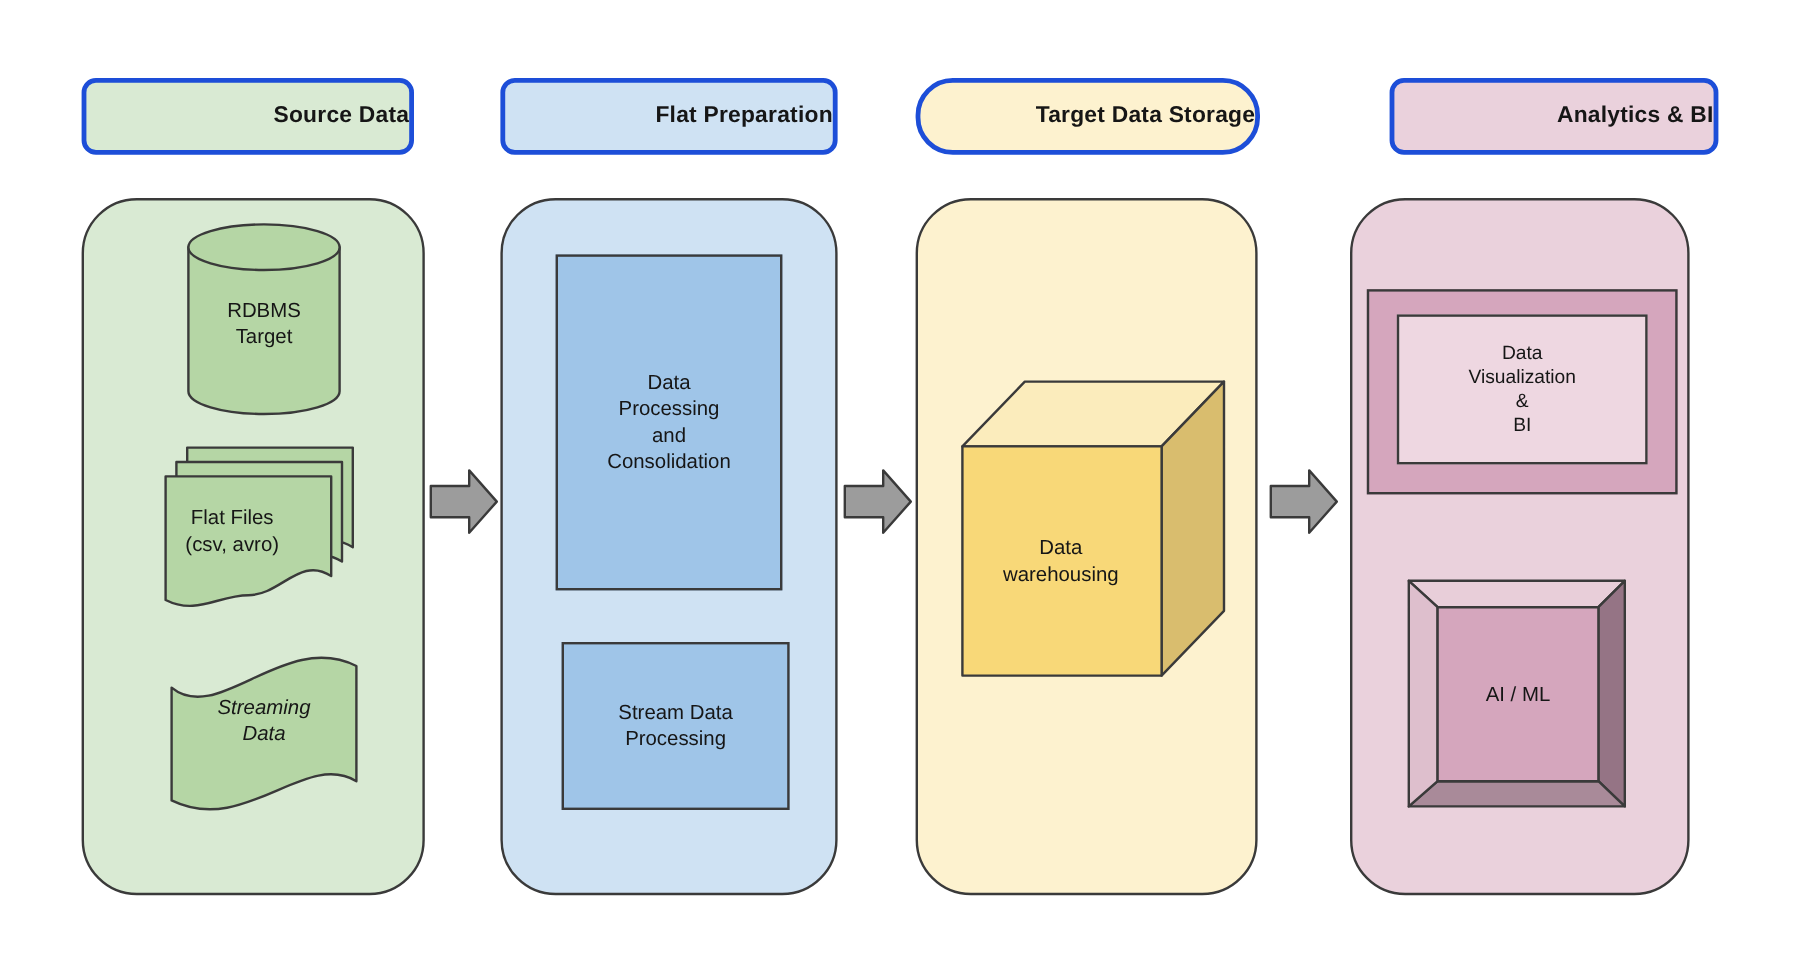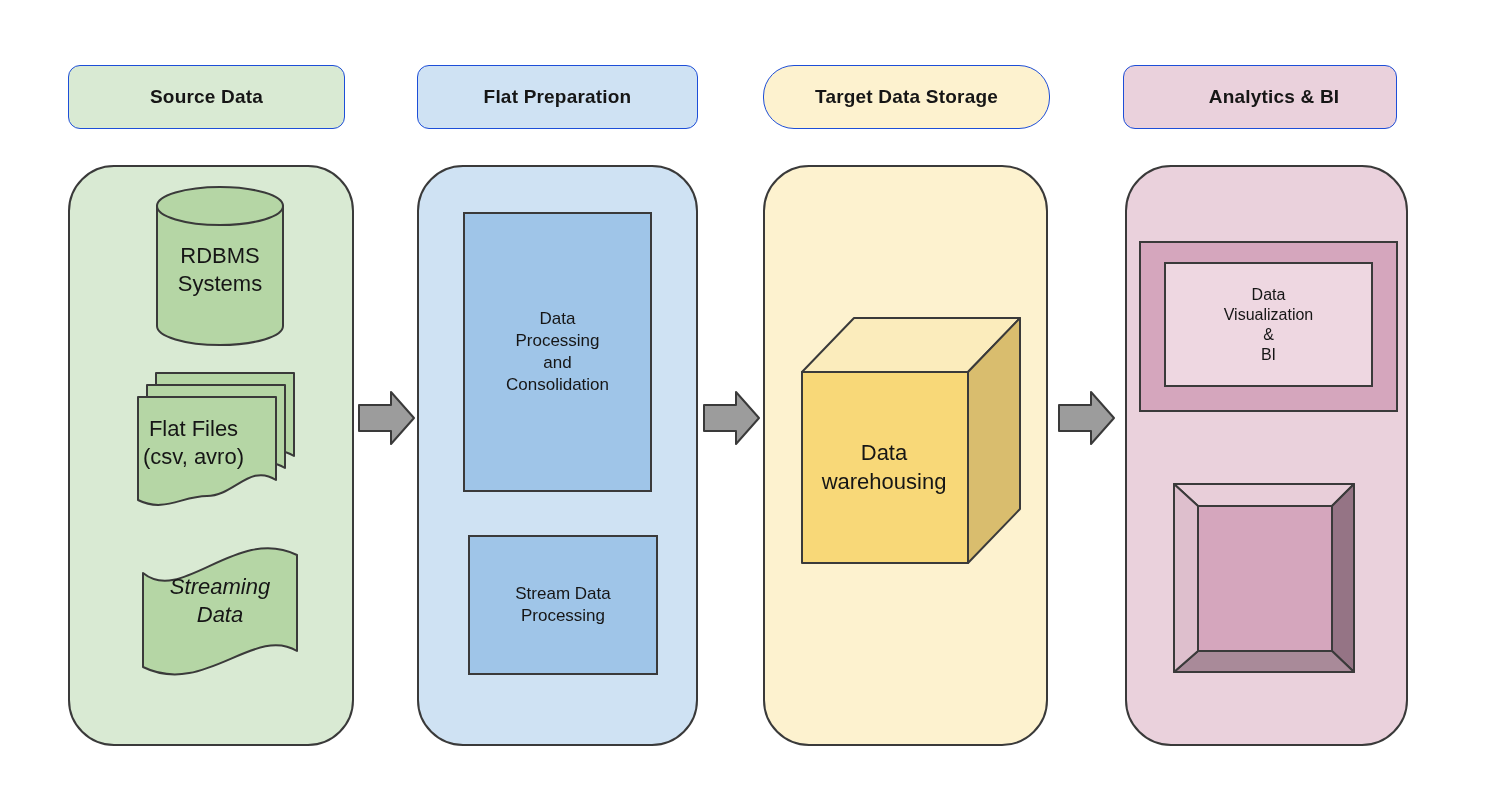--- a/index.html
+++ b/index.html
@@ -9,8 +9,8 @@
   }
   .col-header{
     position:absolute;top:65px;height:64px;box-sizing:border-box;
-    border:1px solid #1d4ed8;border-radius:12px;
-    display:flex;align-items:center;justify-content:center;
+    border:4px solid #1d4ed8;border-radius:12px;
+    display:flex;align-items:center;justify-content:flex-end;
     font-size:19px;font-weight:bold;letter-spacing:.2px;
   }
   .col-body{

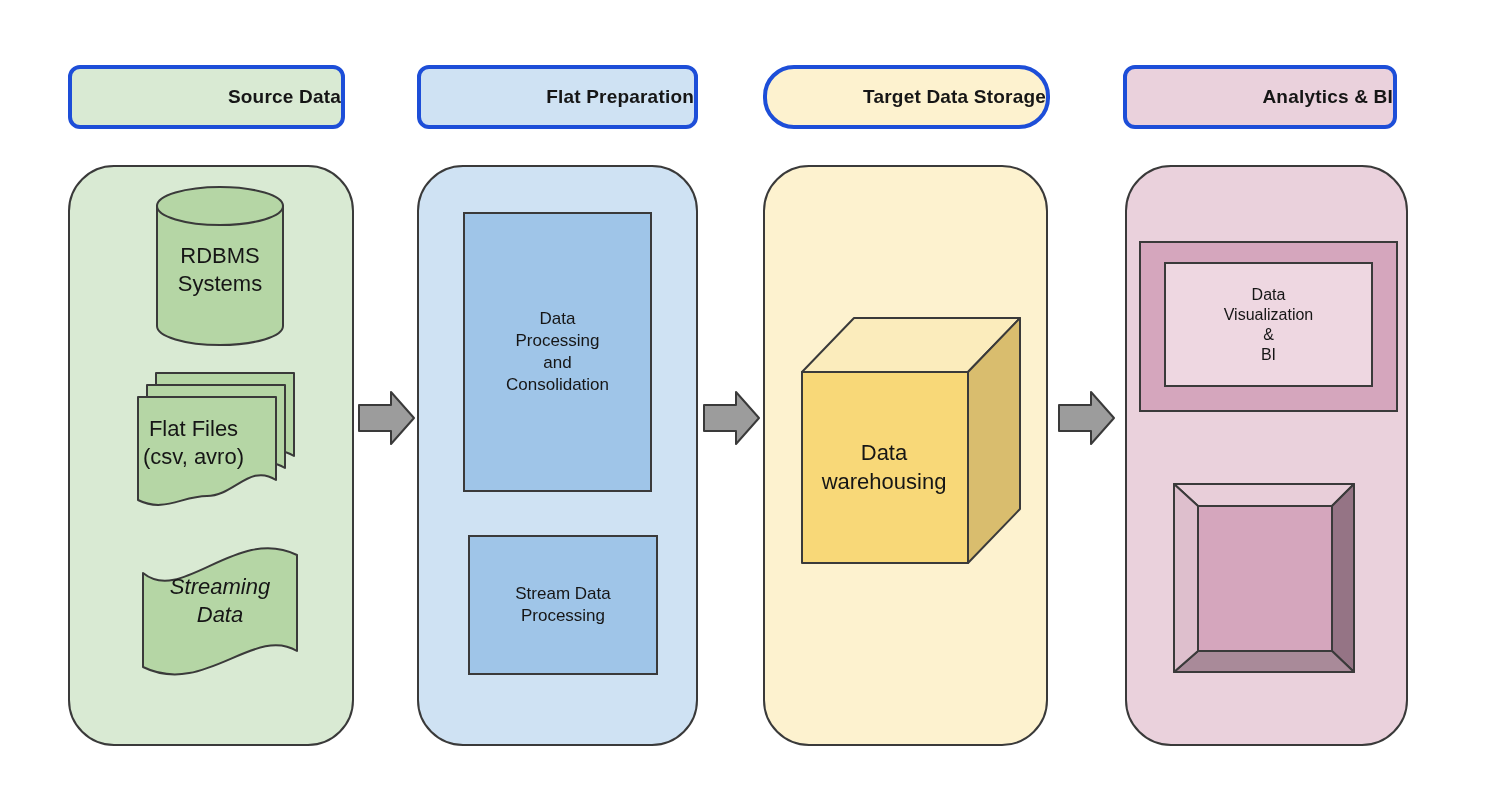--- a/index.html
+++ b/index.html
@@ -50,7 +50,7 @@
   <div class="col-header" style="left: 763px; width: 287px; background: rgb(253, 242, 207); border-radius: 31px;">
     <span>Target Data Storage</span>
   </div>
-  <div class="col-header" style="left: 1123px; width: 274px; background: rgb(234, 209, 220); padding-left: 28px;">
+  <div class="col-header" style="left: 1158px; width: 274px; background: rgb(234, 209, 220); padding-left: 28px;">
     <span>Analytics &amp; BI</span>
   </div>
 

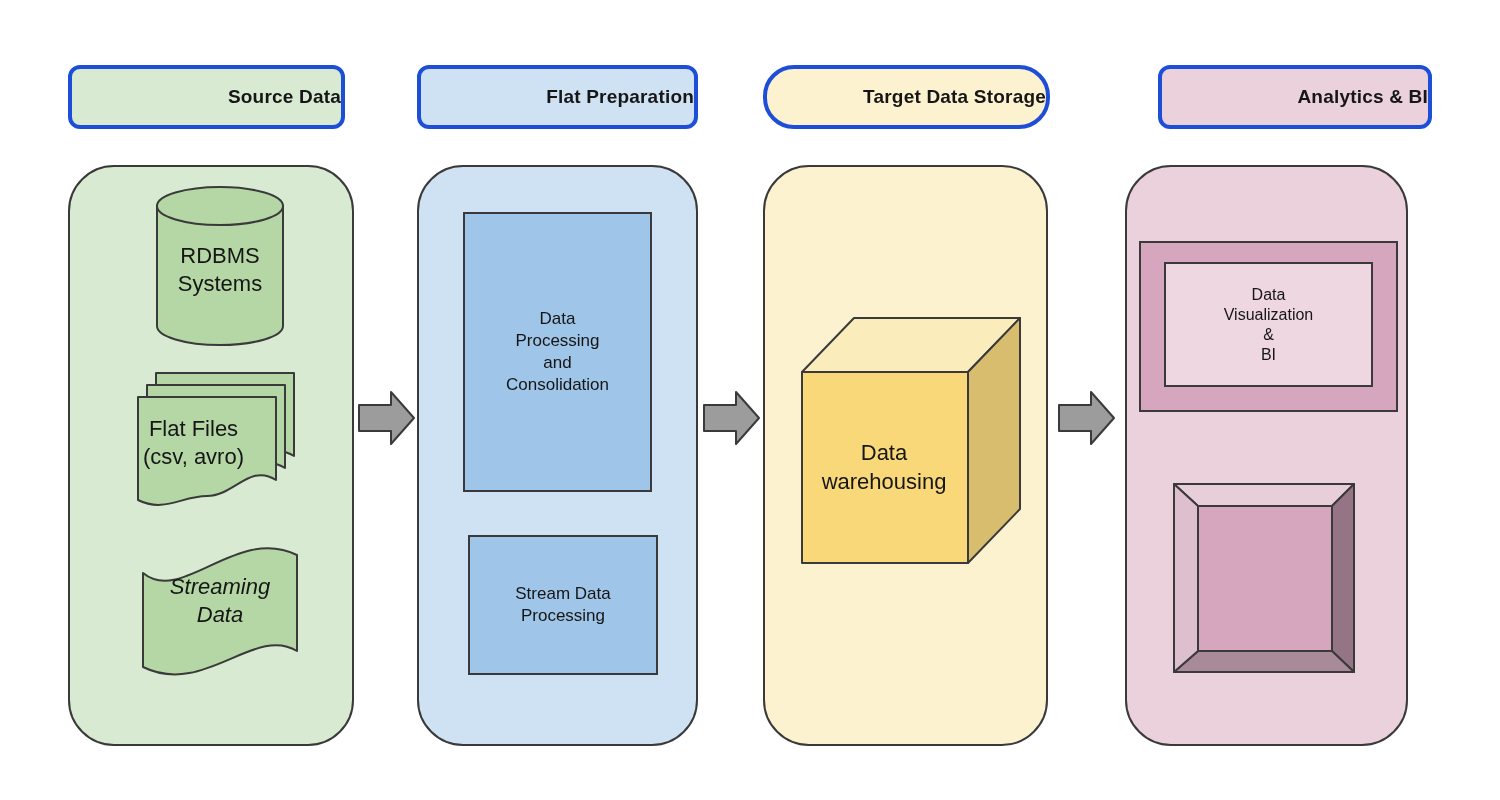--- a/index.html
+++ b/index.html
@@ -20,7 +20,7 @@
   .lbl{
     position:absolute;display:flex;flex-direction:column;
     align-items:center;justify-content:center;text-align:right;
-    font-size:22px;line-height:1.28;pointer-events:none;
+    font-size:17px;line-height:1.28;pointer-events:none;
   }
   .rect-shape{
     position:absolute;box-sizing:border-box;border:2px solid #3a3a3a;

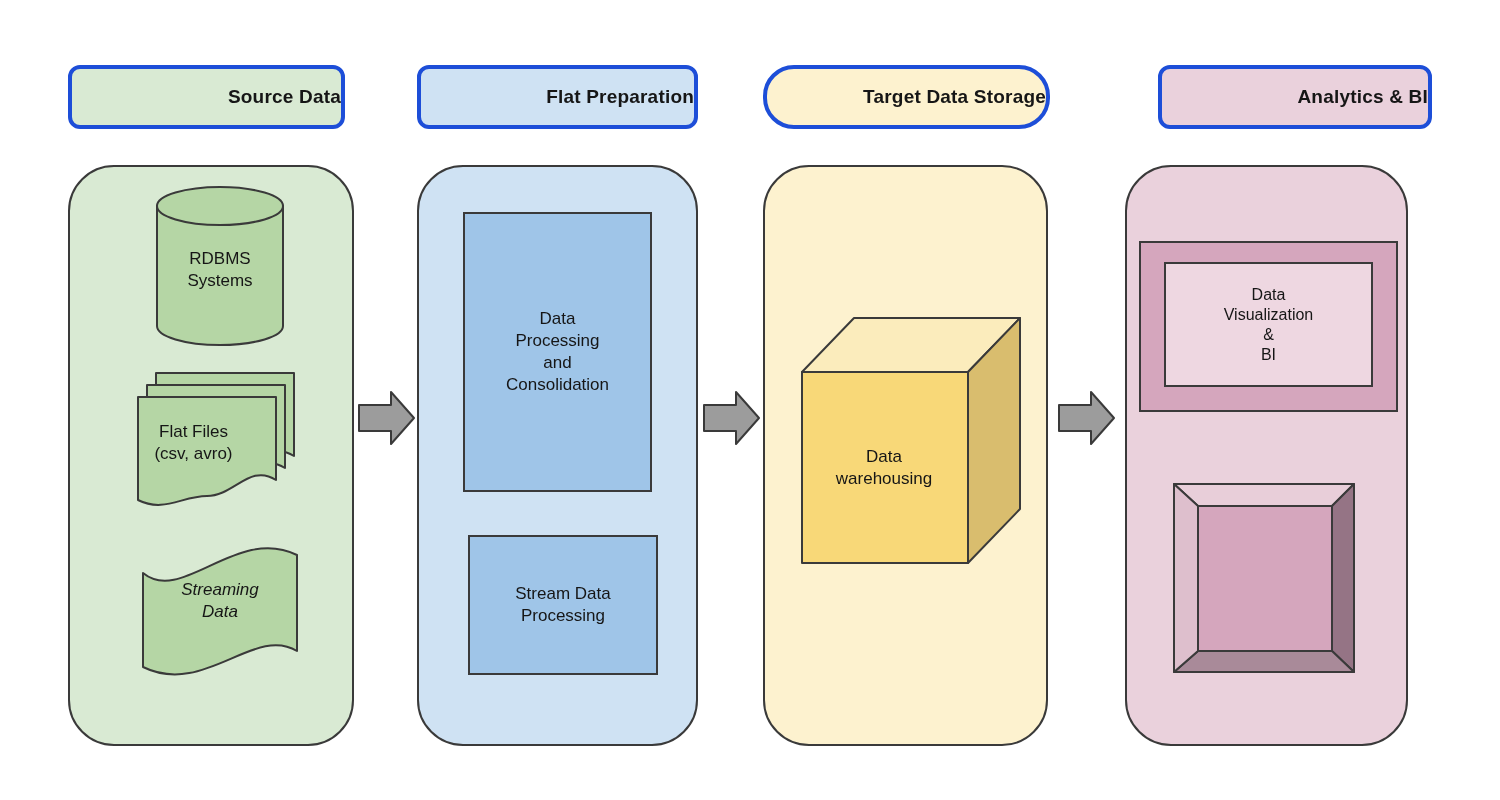--- a/index.html
+++ b/index.html
@@ -65,7 +65,7 @@
   </svg>
   <div class="lbl" style="left:155px;top:195px;width:130px;height:150px;">
     <div>RDBMS</div>
-    <div>Systems</div>
+    <div>Target</div>
   </div>
 
   <svg style="left:138px;top:373px;" width="158" height="144" viewBox="0 0 158 144">

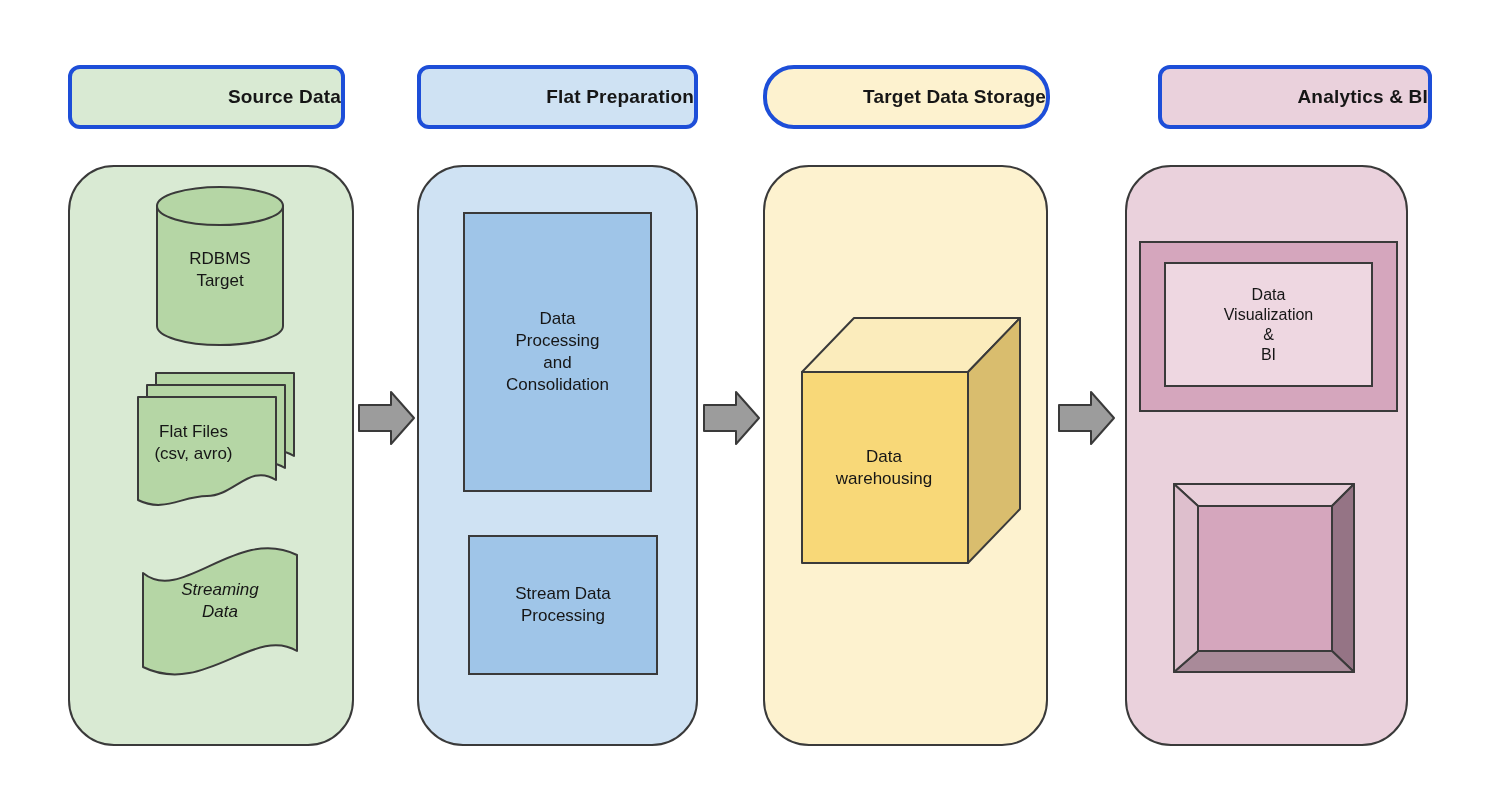--- a/index.html
+++ b/index.html
@@ -123,6 +123,9 @@
     <path class="outlined" d="M1,1 L25,23 L25,168 L1,189 Z" fill="#debfcd"></path>
     <rect class="outlined" x="25" y="23" width="134" height="145" fill="#d5a6bd"></rect>
   </svg>
+  <div class="lbl" style="left:1198px;top:506px;width:134px;height:145px;">
+    <div>AI / ML</div>
+  </div>
 
   <svg style="left:358px;top:390px;" width="58" height="56" viewBox="0 0 58 56">
     <path class="outlined" d="M1,15 H33 V2 L56,28 L33,54 V41 H1 Z" fill="#9c9c9c"></path>

